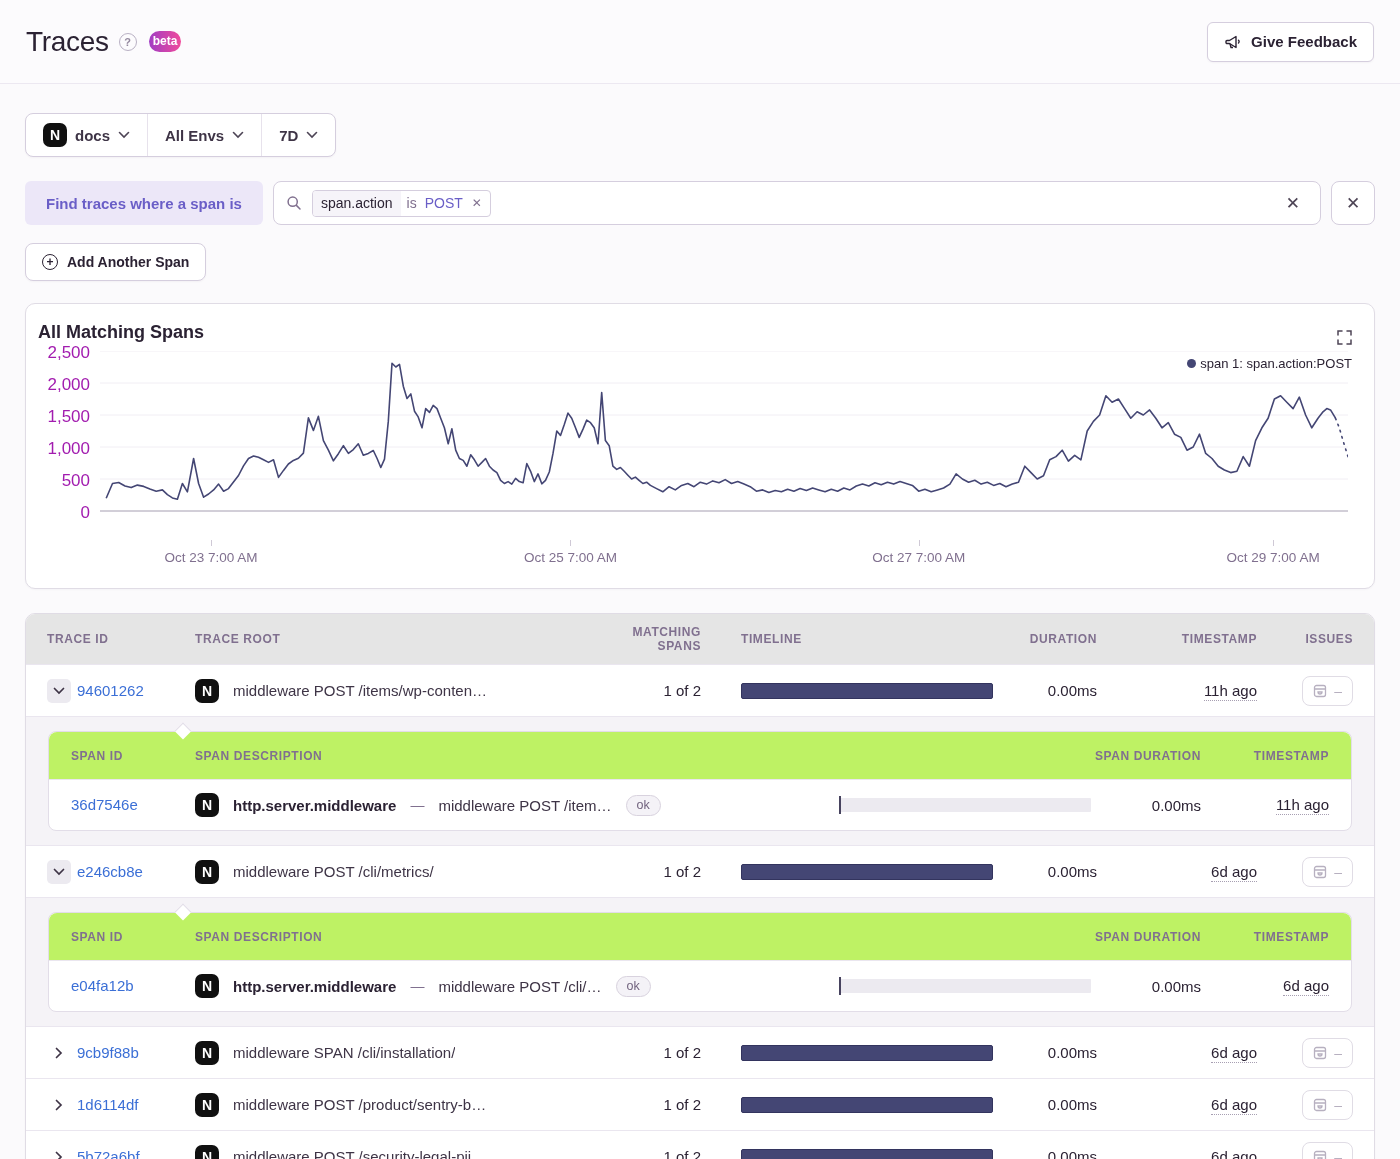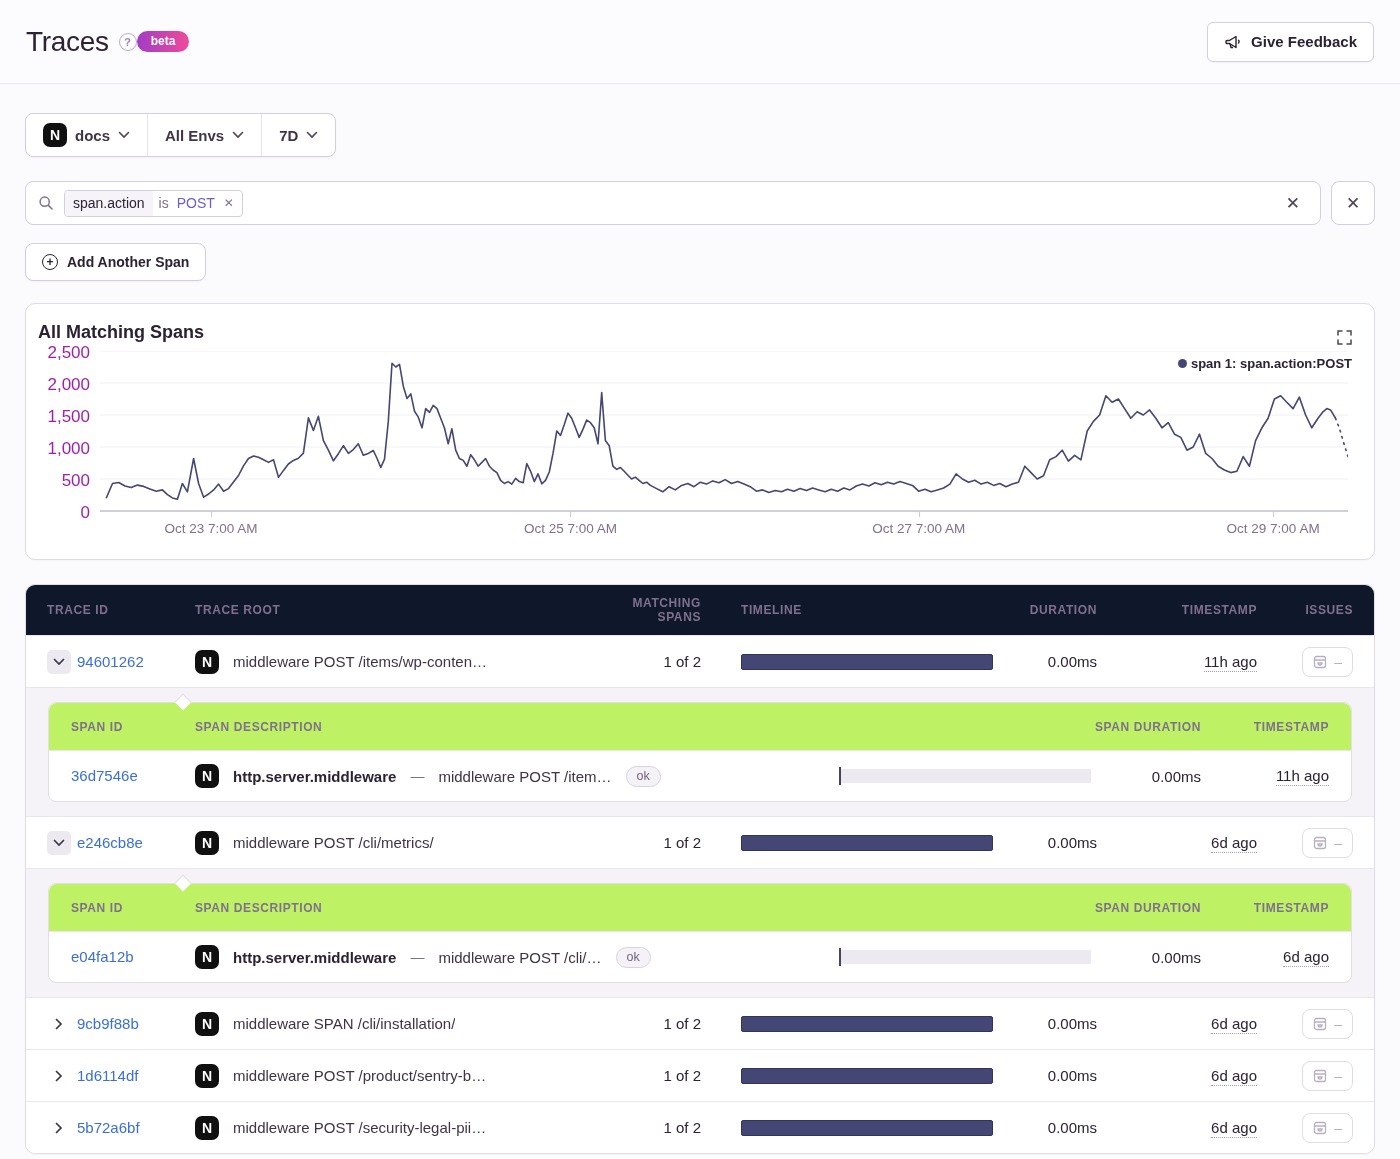--- a/index.html
+++ b/index.html
@@ -20,7 +20,7 @@
     align-items:center; justify-content:center; margin-left:10px;
   }
   .beta-badge {
-    margin-left:0; padding:3px 14px 4px; border-radius:20px;
+    margin-left:12px; padding:3px 4px 4px; border-radius:20px;
     background:linear-gradient(90deg,#a13dc4,#f04a9b);
     color:#fff; font-size:12px; font-weight:bold;
   }

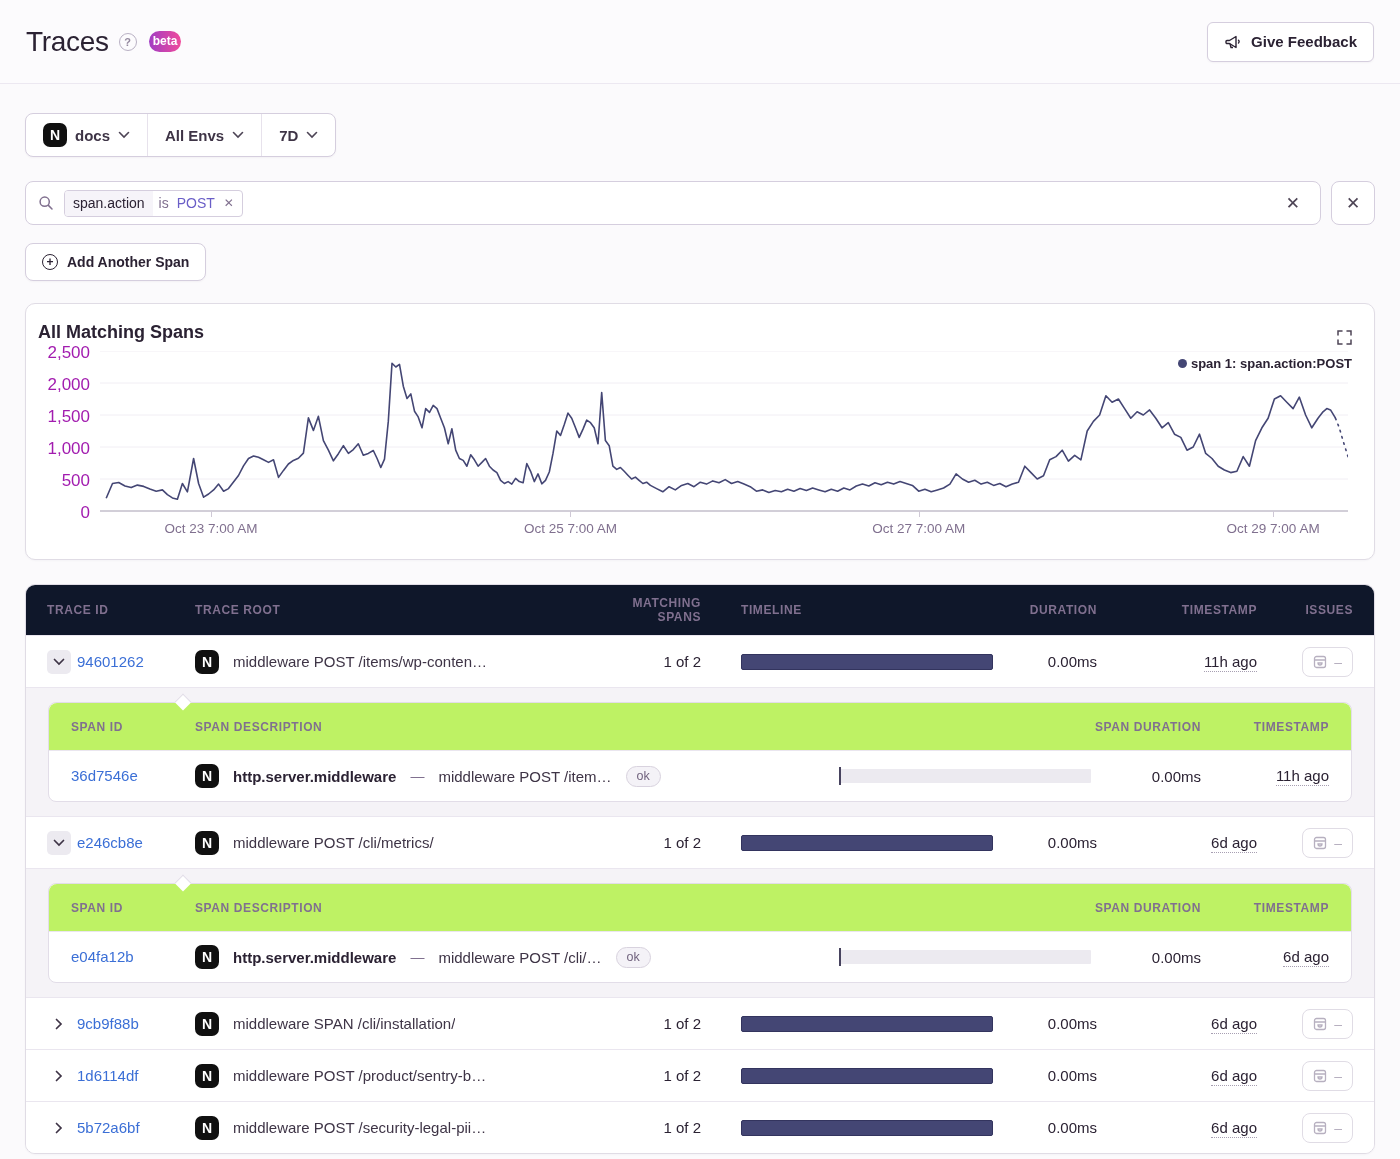--- a/index.html
+++ b/index.html
@@ -217,6 +217,7 @@
 
   
   <div class="query-row">
+    <div class="where-chip">Find traces where a span is</div>
     <div class="searchbar">
       <span style="display:inline-flex">
         <svg width="16" height="16" viewBox="0 0 16 16" fill="none" stroke="#80708f" stroke-width="1.5" stroke-linecap="round">

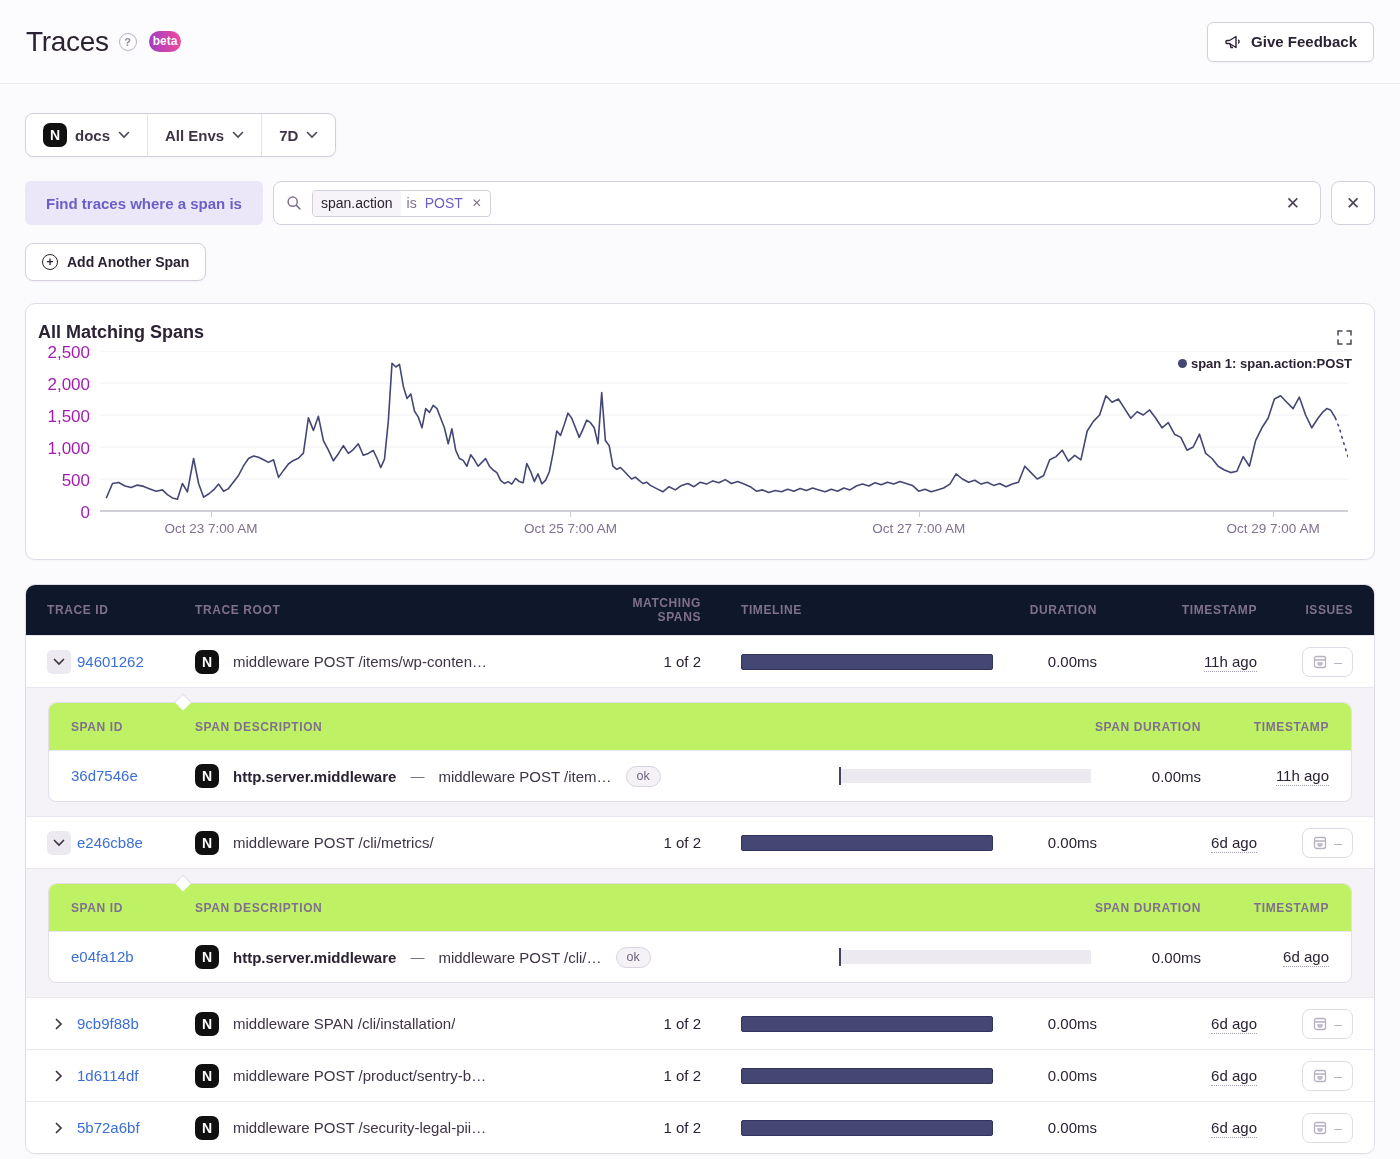--- a/index.html
+++ b/index.html
@@ -92,7 +92,7 @@
   .chart-card { margin-top:22px; padding:18px 12px 14px; position:relative; }
   .chart-title { font-size:18px; font-weight:bold; color:#2b2233; }
   .expand-icon { position:absolute; top:26px; right:22px; cursor:pointer; }
-  .legend { position:absolute; top:52px; right:22px; display:flex; align-items:center; gap:4px;font-weight:bold; }
+  .legend { position:absolute; top:52px; right:22px; display:flex; align-items:center; gap:4px; }
   .legend-dot { width:9px; height:9px; border-radius:50%; }
   .legend-label { font-size:13px; color:#2b2233; }
   .chart-body { display:flex; margin-top:8px; }

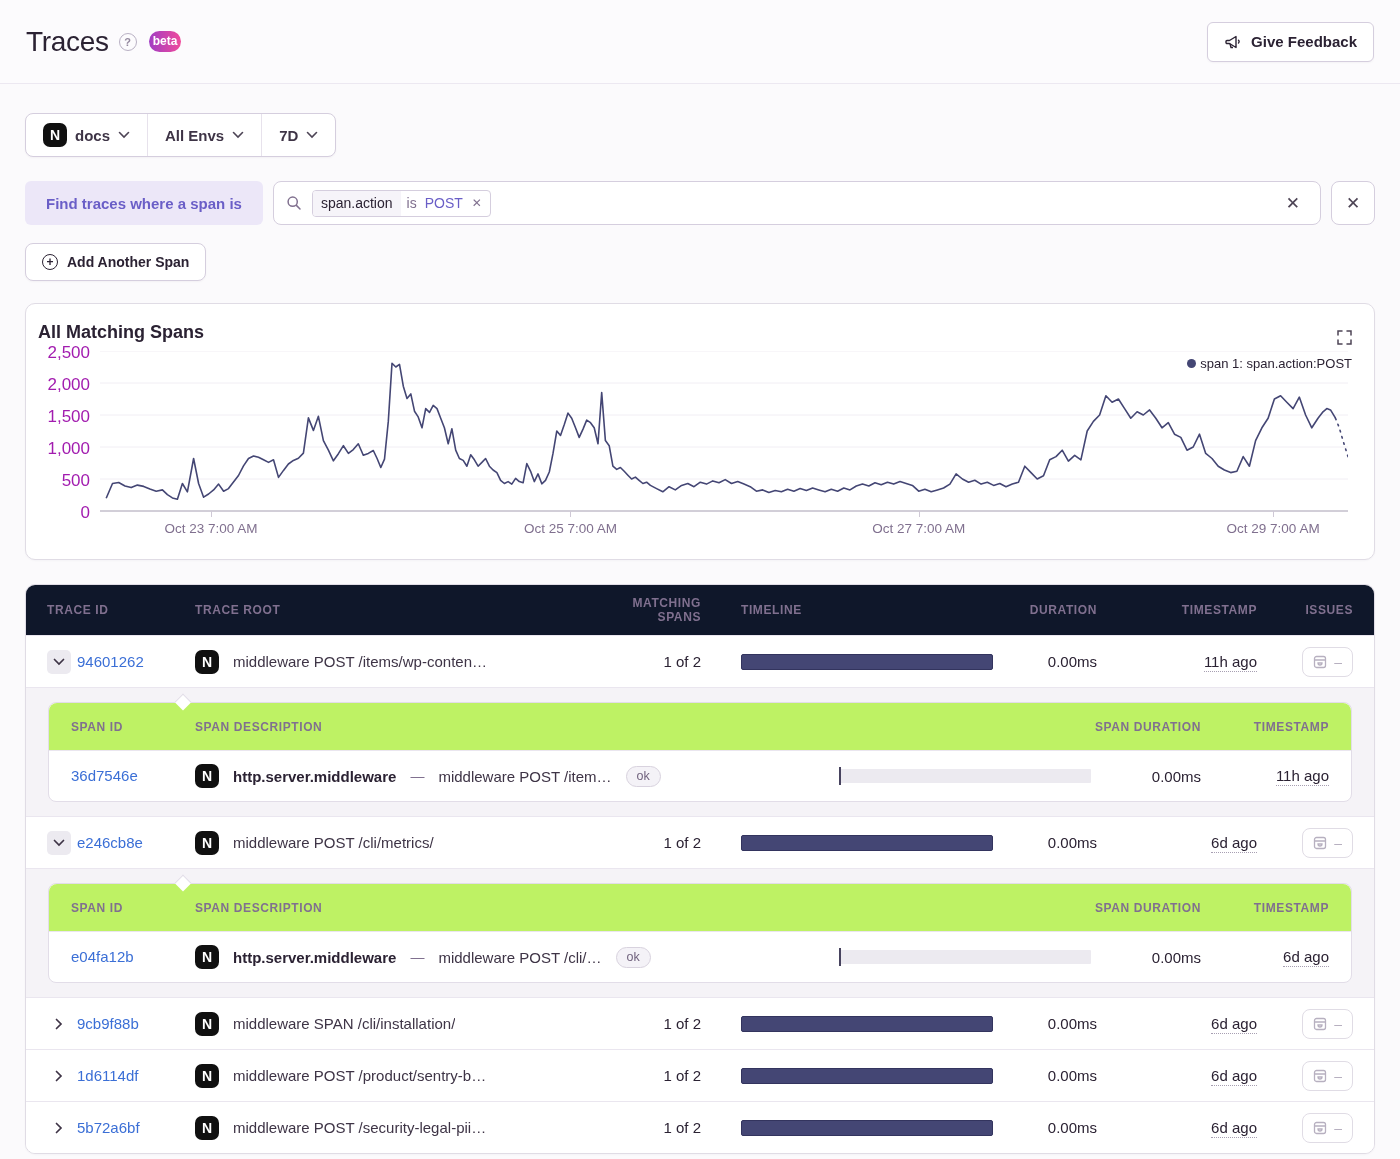--- a/index.html
+++ b/index.html
@@ -100,7 +100,7 @@
   .y-axis span { position:absolute; right:10px; font-size:17px; color:#a21caf; }
   .plot { position:relative; width:1248px; height:160px; }
   .plot svg { display:block; }
-  .x-axis { position:relative; height:34px; margin-left:62px; width:1248px; }
+  .x-axis { position:relative; height:34px; margin-left:62px; width:1248px;margin-top:29px; }
   .x-tick-mark { position:absolute; top:0; width:1px; height:6px; background:#cfc9d6; }
   .x-axis span { position:absolute; top:10px; transform:translateX(-50%); font-size:13.5px; color:#80708f; white-space:nowrap; }
   

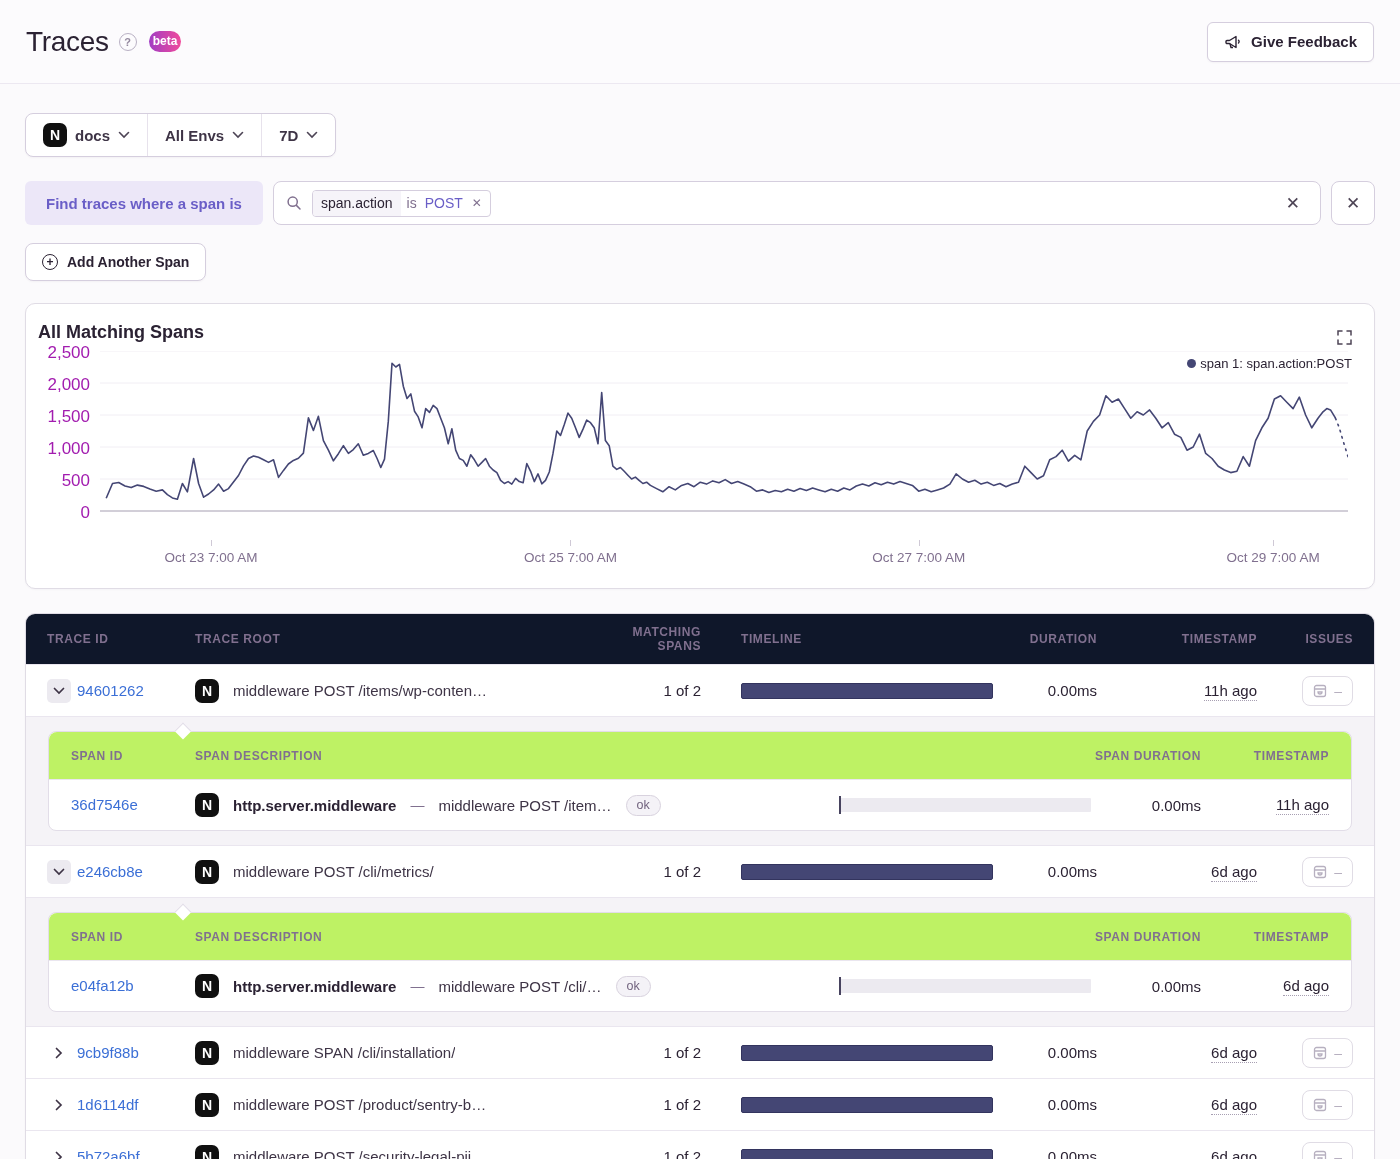--- a/index.html
+++ b/index.html
@@ -110,7 +110,7 @@
     grid-template-columns:148px minmax(0,1fr) 104px 292px 104px 160px 96px;
     padding:0 21px;
   }
-  .t-head { height:50px; background:#0f172a; }
+  .t-head { height:50px; background:#e5e5e5; }
   .t-head > div {
     font-size:12px; font-weight:bold; color:#80708f; letter-spacing:.6px;
   }

